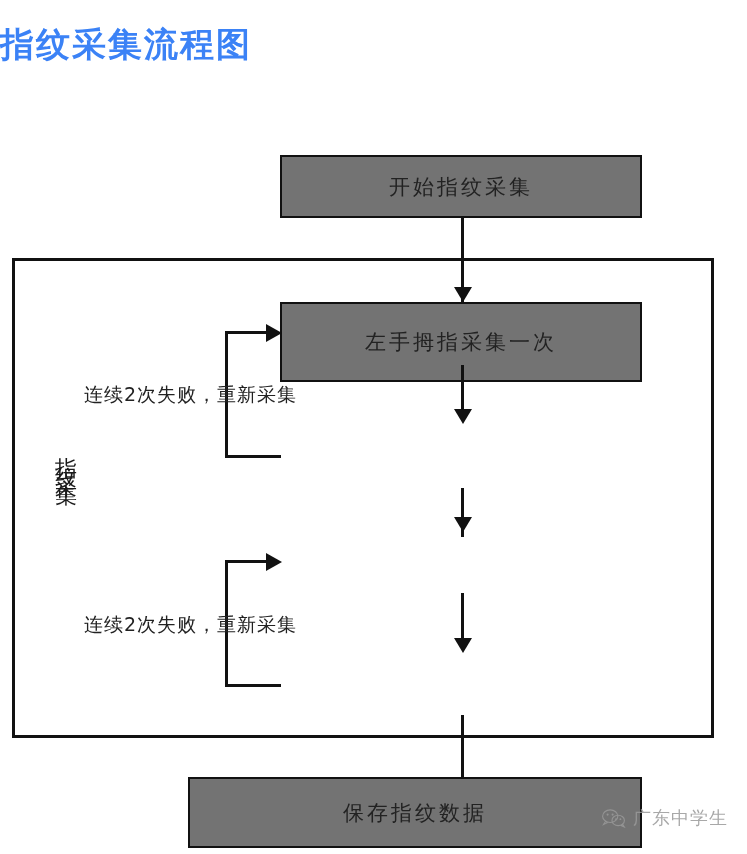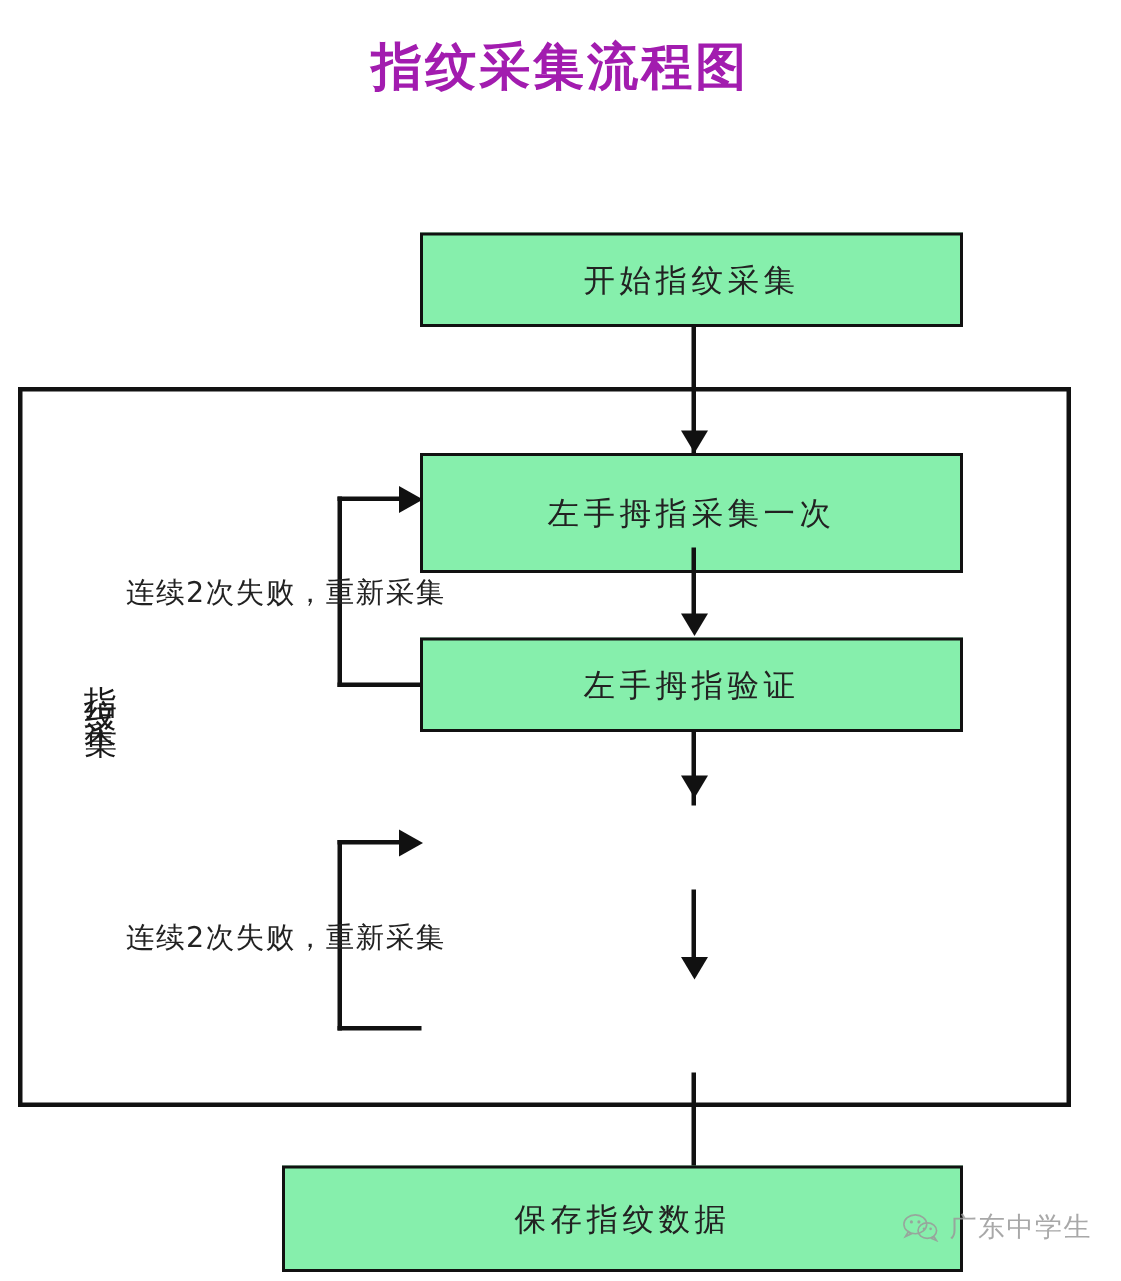--- a/index.html
+++ b/index.html
@@ -18,12 +18,11 @@
   .title{
     position:absolute;
     left:0;top:22px;width:747px;
-    text-align:center;
     font-family:"DejaVu Serif","Liberation Serif",serif;
     font-weight:bold;
     font-size:34px;
     letter-spacing:2px;
-    color:#a21caf;
+    color:#3b82f6;
   }
 
   

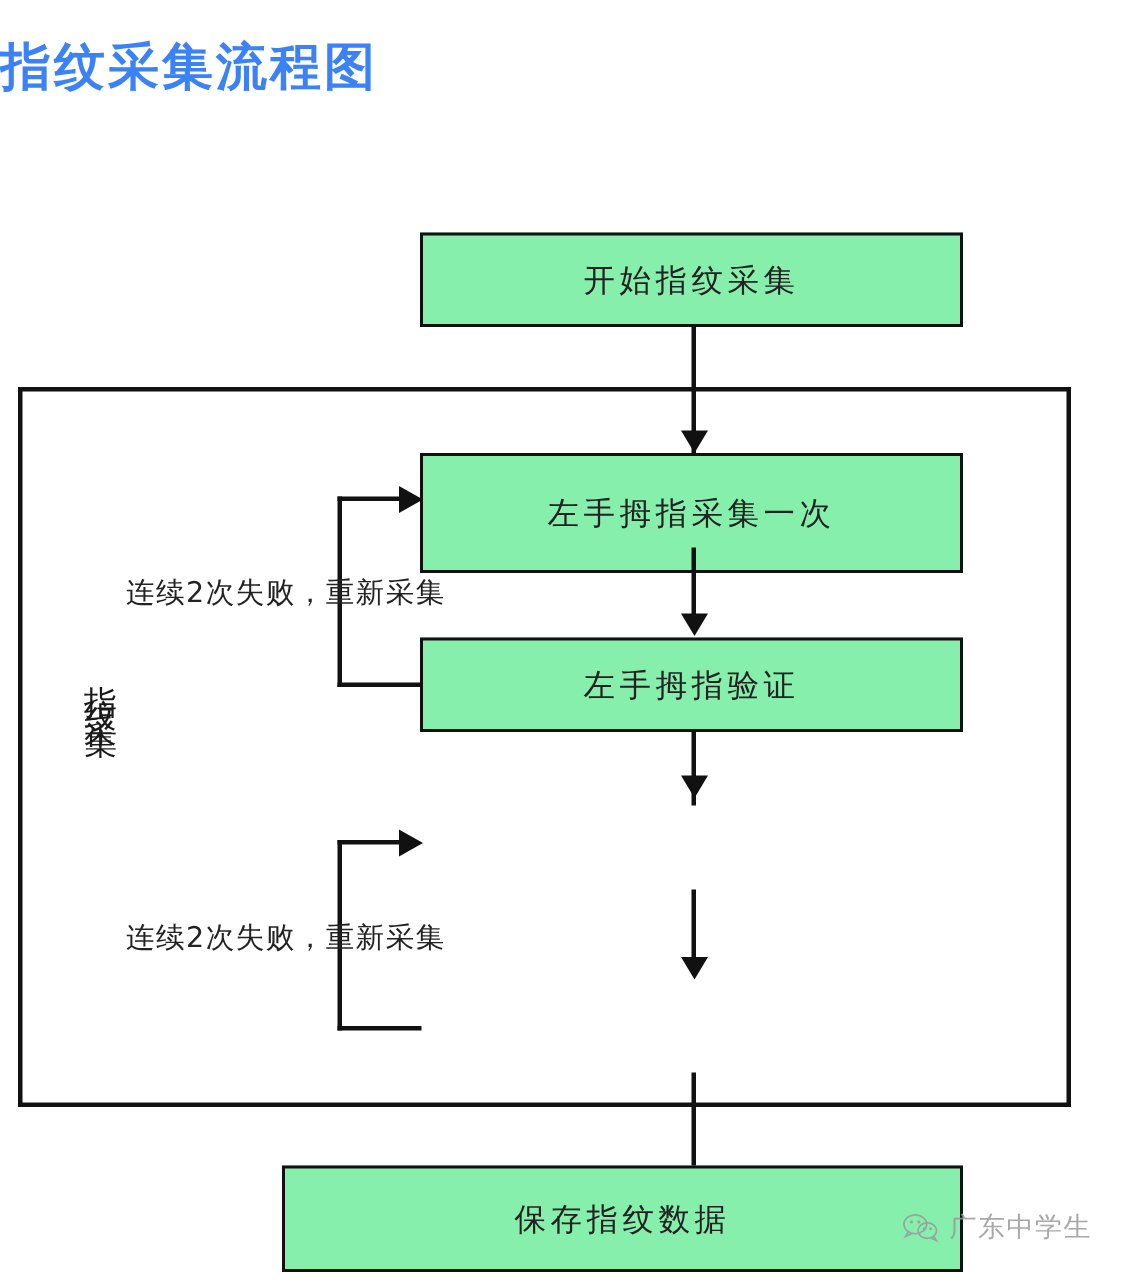--- a/index.html
+++ b/index.html
@@ -30,7 +30,7 @@
     position:absolute;
     box-sizing:border-box;
     border:2.5px solid #111111;
-    background:#86efac;
+    background:#737373;
     display:flex;
     align-items:center;
     justify-content:center;

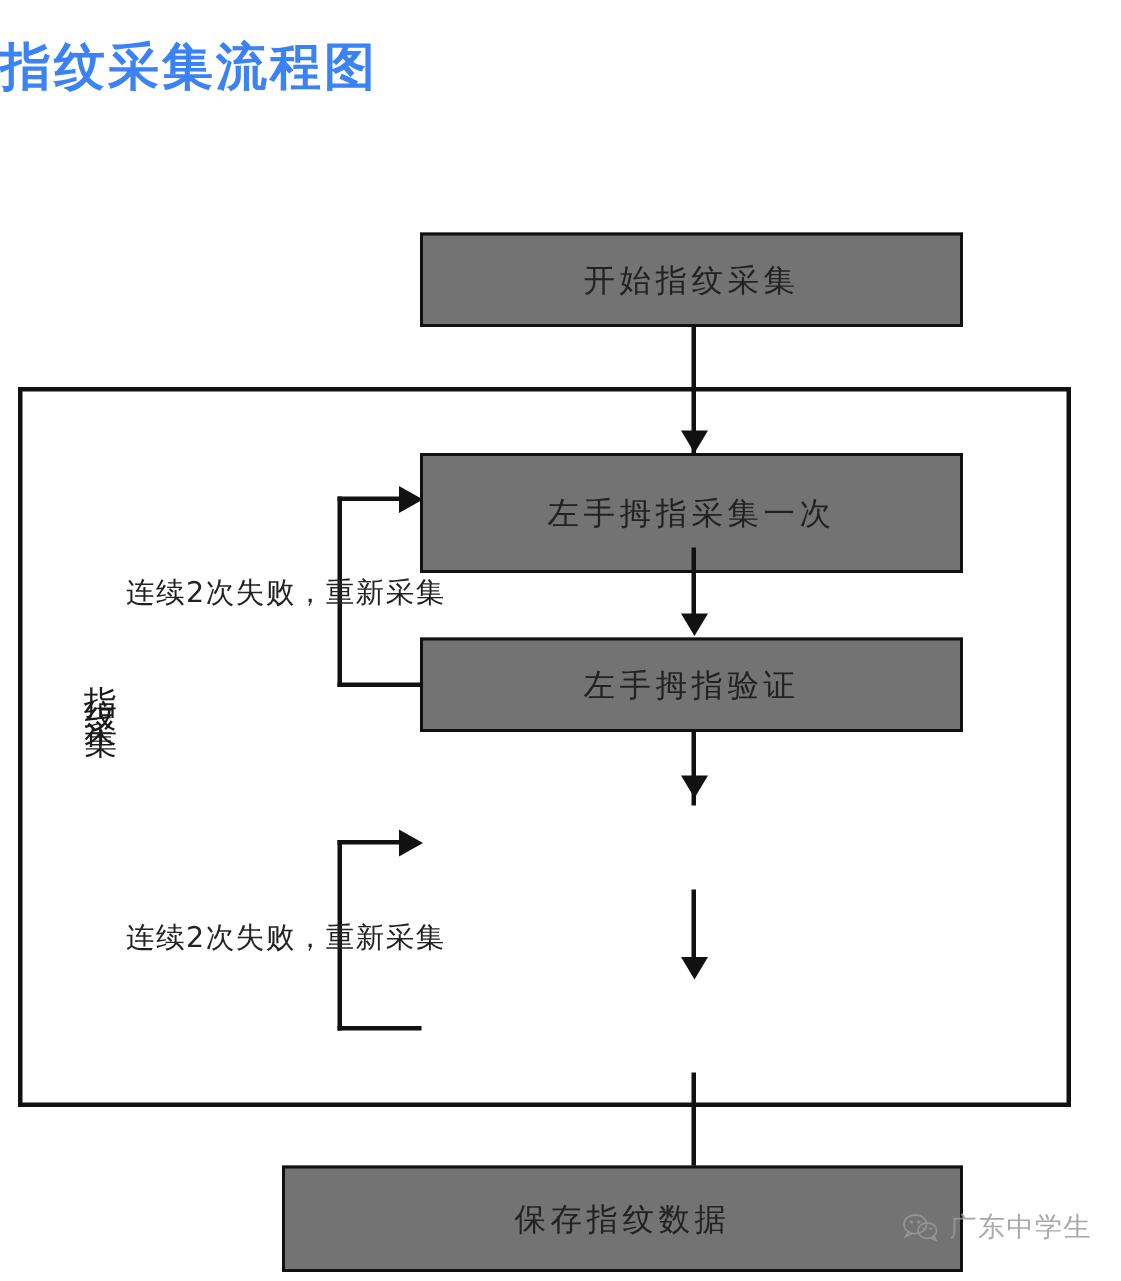--- a/index.html
+++ b/index.html
@@ -124,7 +124,6 @@
   <div class="vline" style="left:461px;top:365px;height:47px;"></div>
   <div class="arrow-down" style="left:454px;top:409px;"></div>
 
-  <div class="box" style="left:280px;top:425px;width:362px;height:63px;">左手拇指验证</div>
 
   <div class="hline" style="left:225px;top:455px;width:56px;"></div>
 

